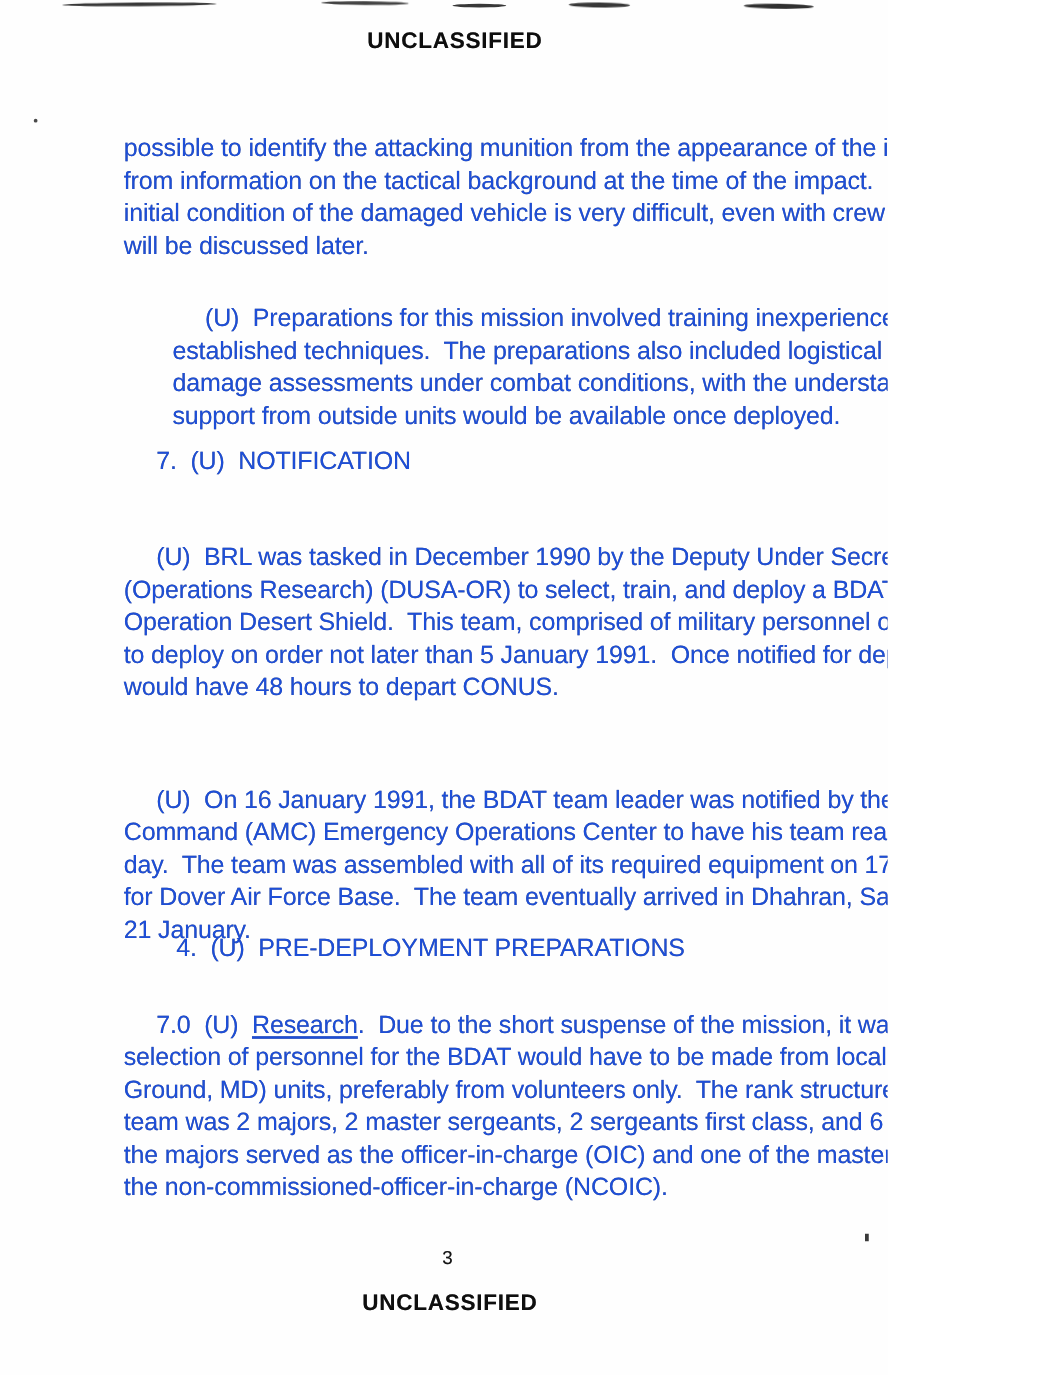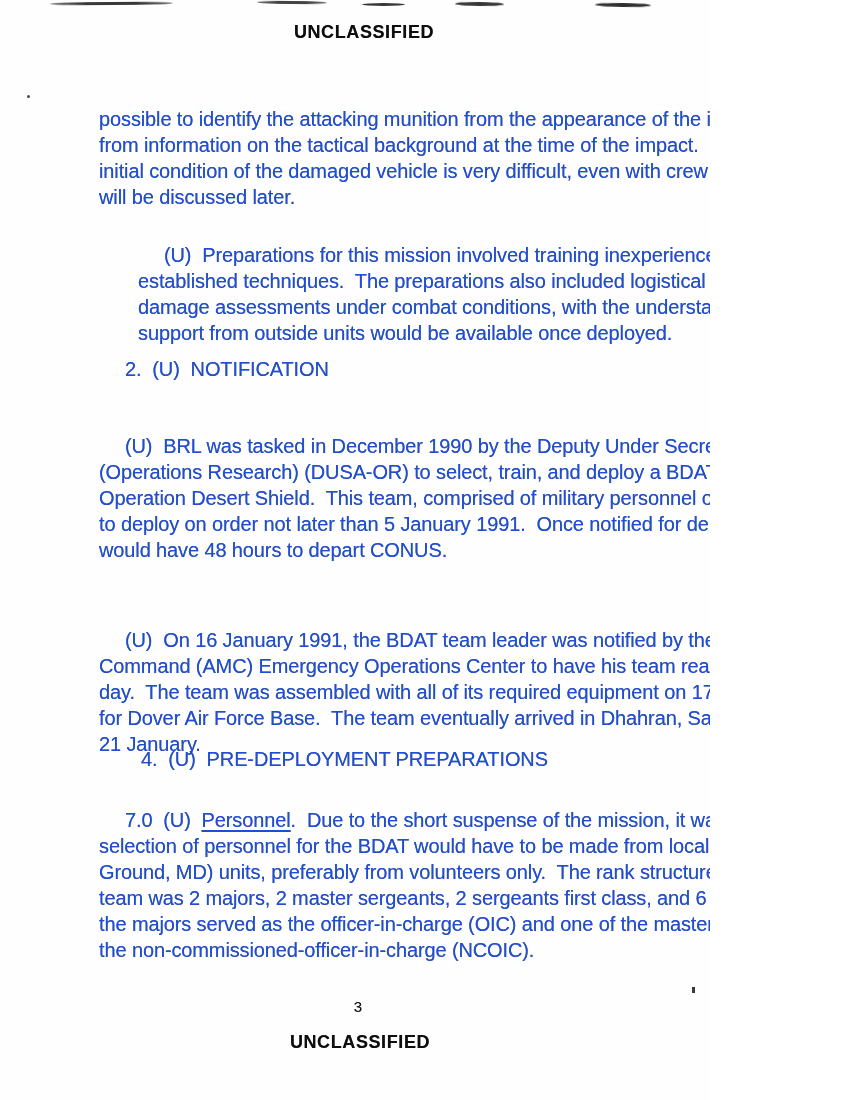--- a/index.html
+++ b/index.html
@@ -114,7 +114,7 @@
 damage assessments under combat conditions, with the understanding that little logistical
 support from outside units would be available once deployed.</p>
 
-  <h2 class="doc-text h3 indent" style="margin:0; font-weight:400;">2.  (U)  NOTIFICATION</h2>
+  <h2 class="doc-text h3 indent" style="margin:0; font-weight:400;">7.  (U)  NOTIFICATION</h2>
 
   <p class="doc-text p3 indent">(U)  BRL was tasked in December 1990 by the Deputy Under Secretary of the Army
 (Operations Research) (DUSA-OR) to select, train, and deploy a BDAT for support of

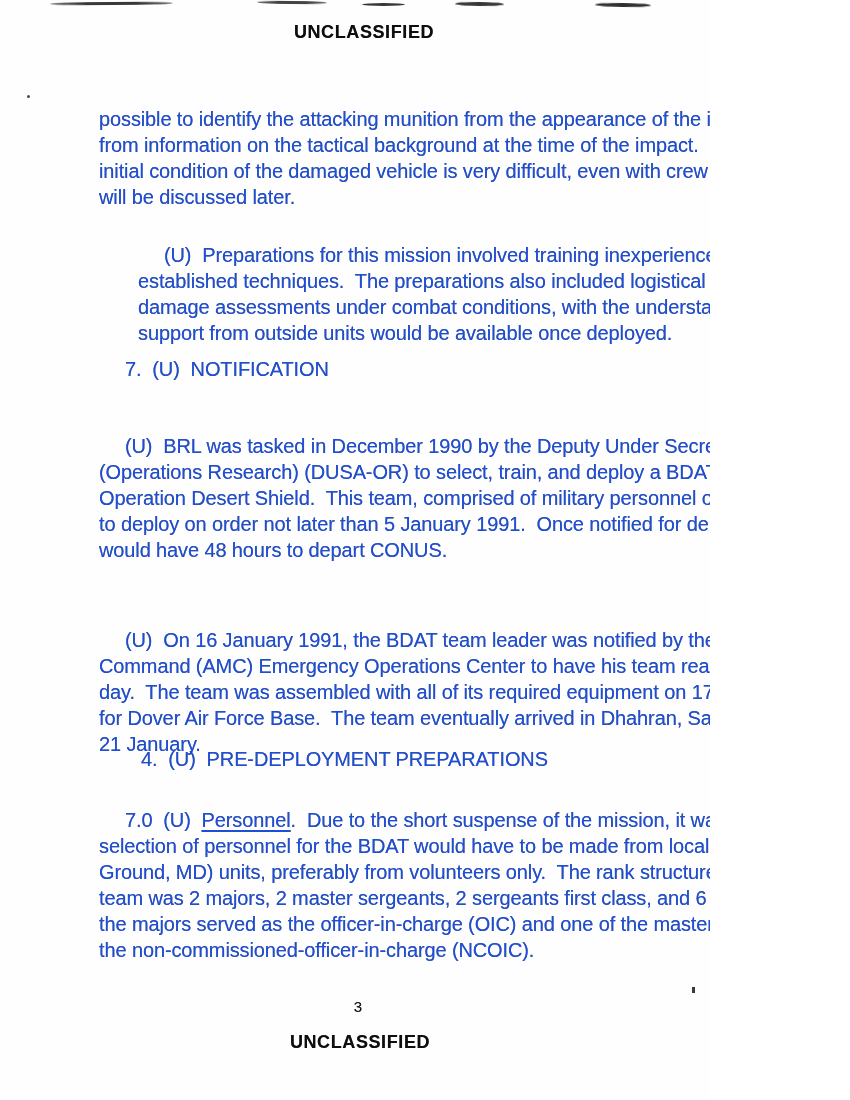--- a/index.html
+++ b/index.html
@@ -130,7 +130,7 @@
 
   <h2 class="doc-text h4 indent" style="margin:16px; font-weight:400;">4.  (U)  PRE-DEPLOYMENT PREPARATIONS</h2>
 
-  <p class="doc-text p41 indent"><span>7.0  (U)  </span><span class="u-underline">Personnel</span><span>.  Due to the short suspense of the mission, it was decided that the
+  <p class="doc-text p41 indent"><span>7.0  (U)  </span><span class="u-underline">Research</span><span>.  Due to the short suspense of the mission, it was decided that the
 selection of personnel for the BDAT would have to be made from local (Aberdeen Proving
 Ground, MD) units, preferably from volunteers only.  The rank structure of the final 12-man
 team was 2 majors, 2 master sergeants, 2 sergeants first class, and 6 staff sergeants.  One of

